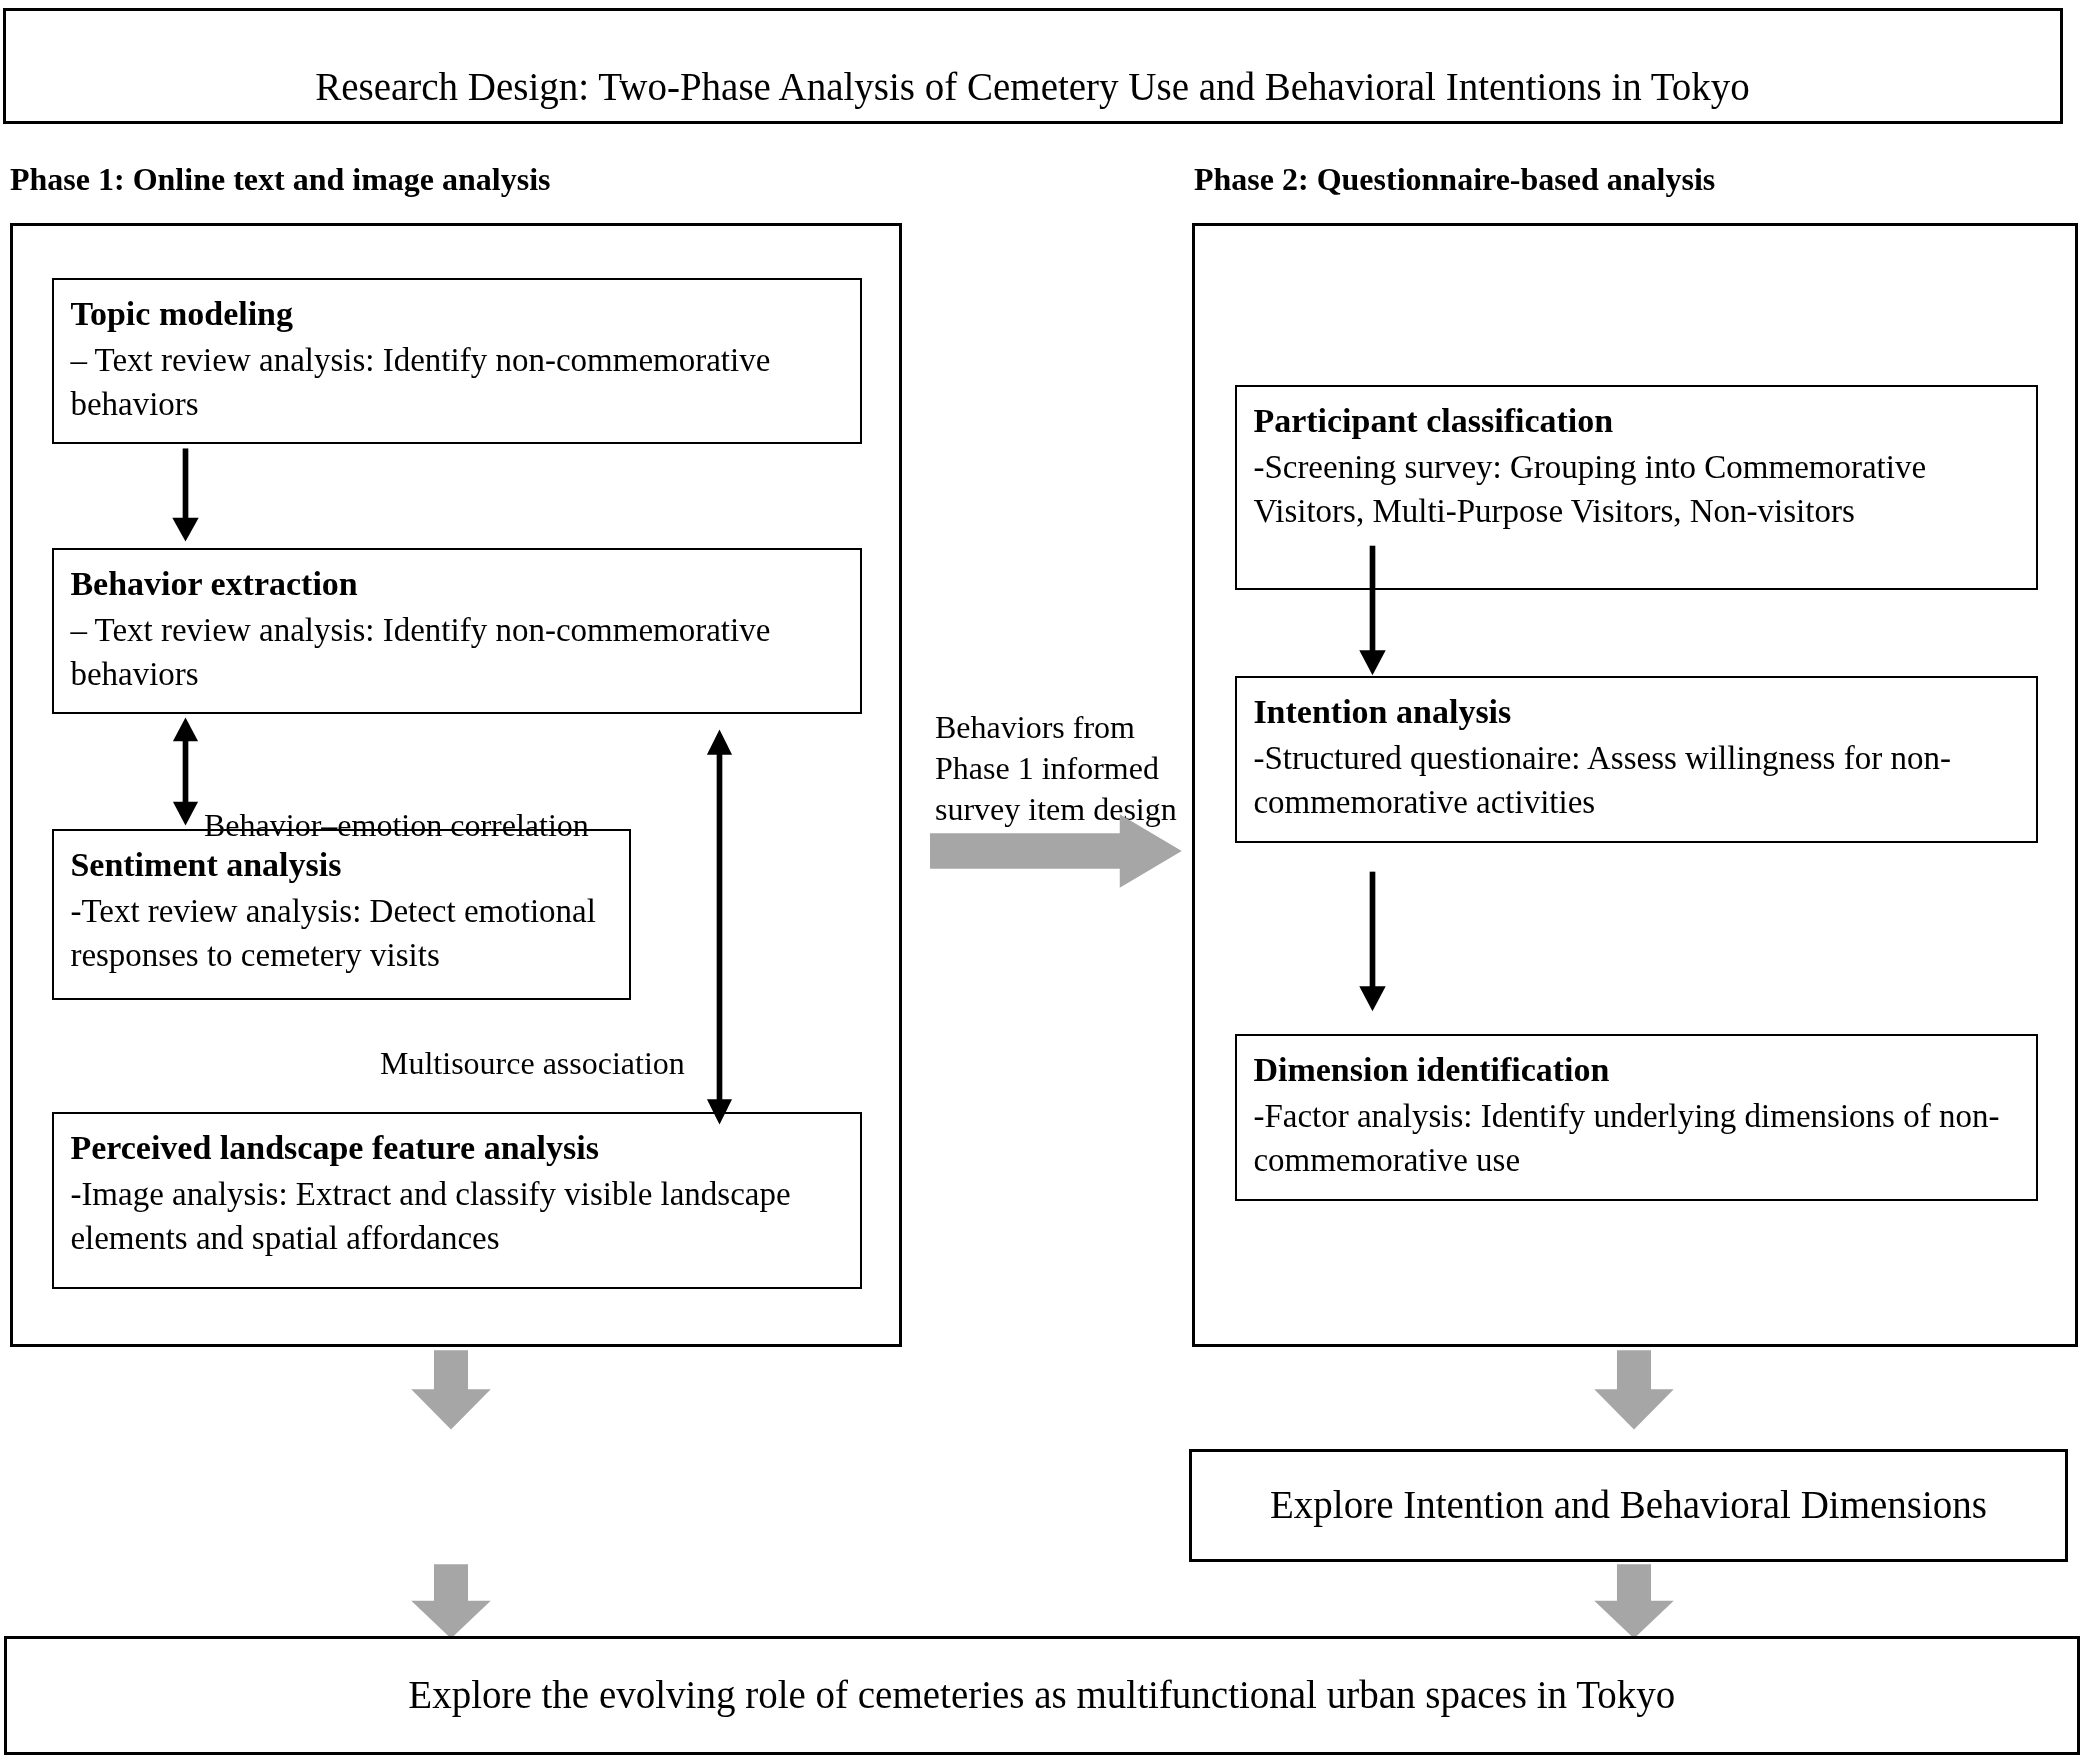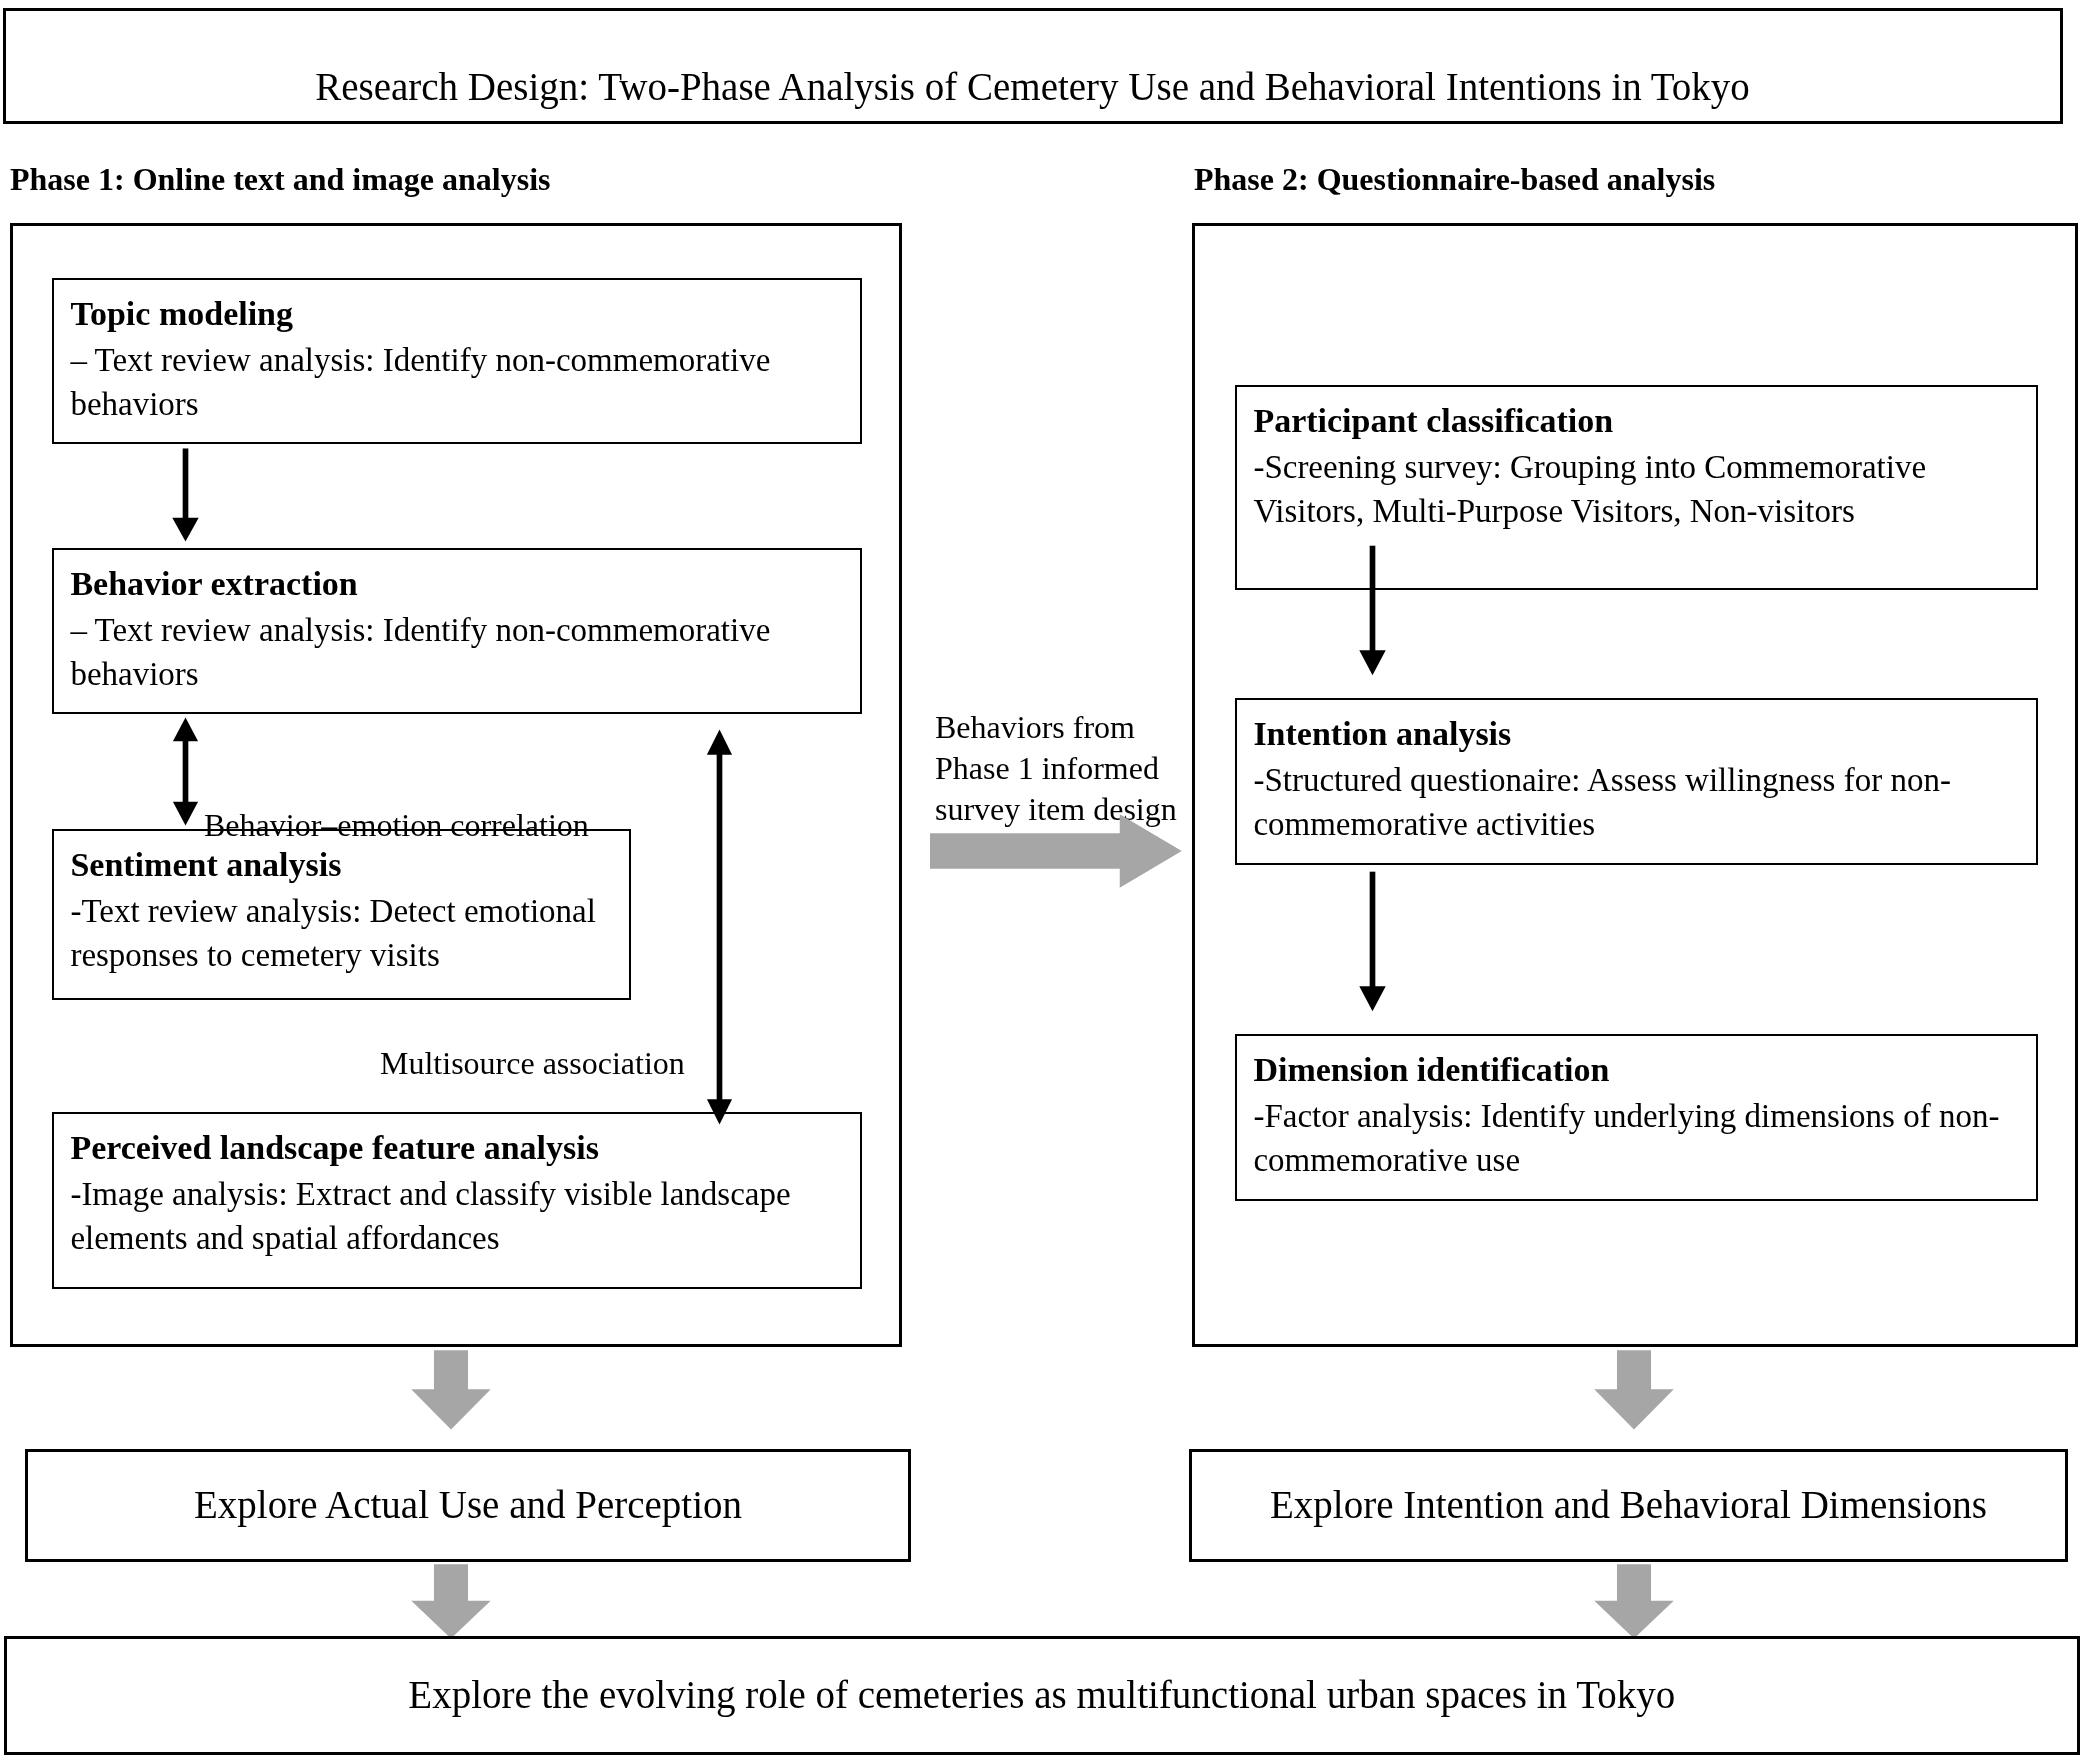--- a/index.html
+++ b/index.html
@@ -169,7 +169,7 @@
     </div>
   </div>
 
-  <div class="box" style="left:1235px; top:698px; width:803px; height:167px;">
+  <div class="box" style="left:1235px; top:676px; width:803px; height:167px;">
     <div class="box-inner">
       <span class="step-title">Intention analysis</span>
       <span class="step-body">-Structured questionaire: Assess willingness for non-commemorative activities</span>

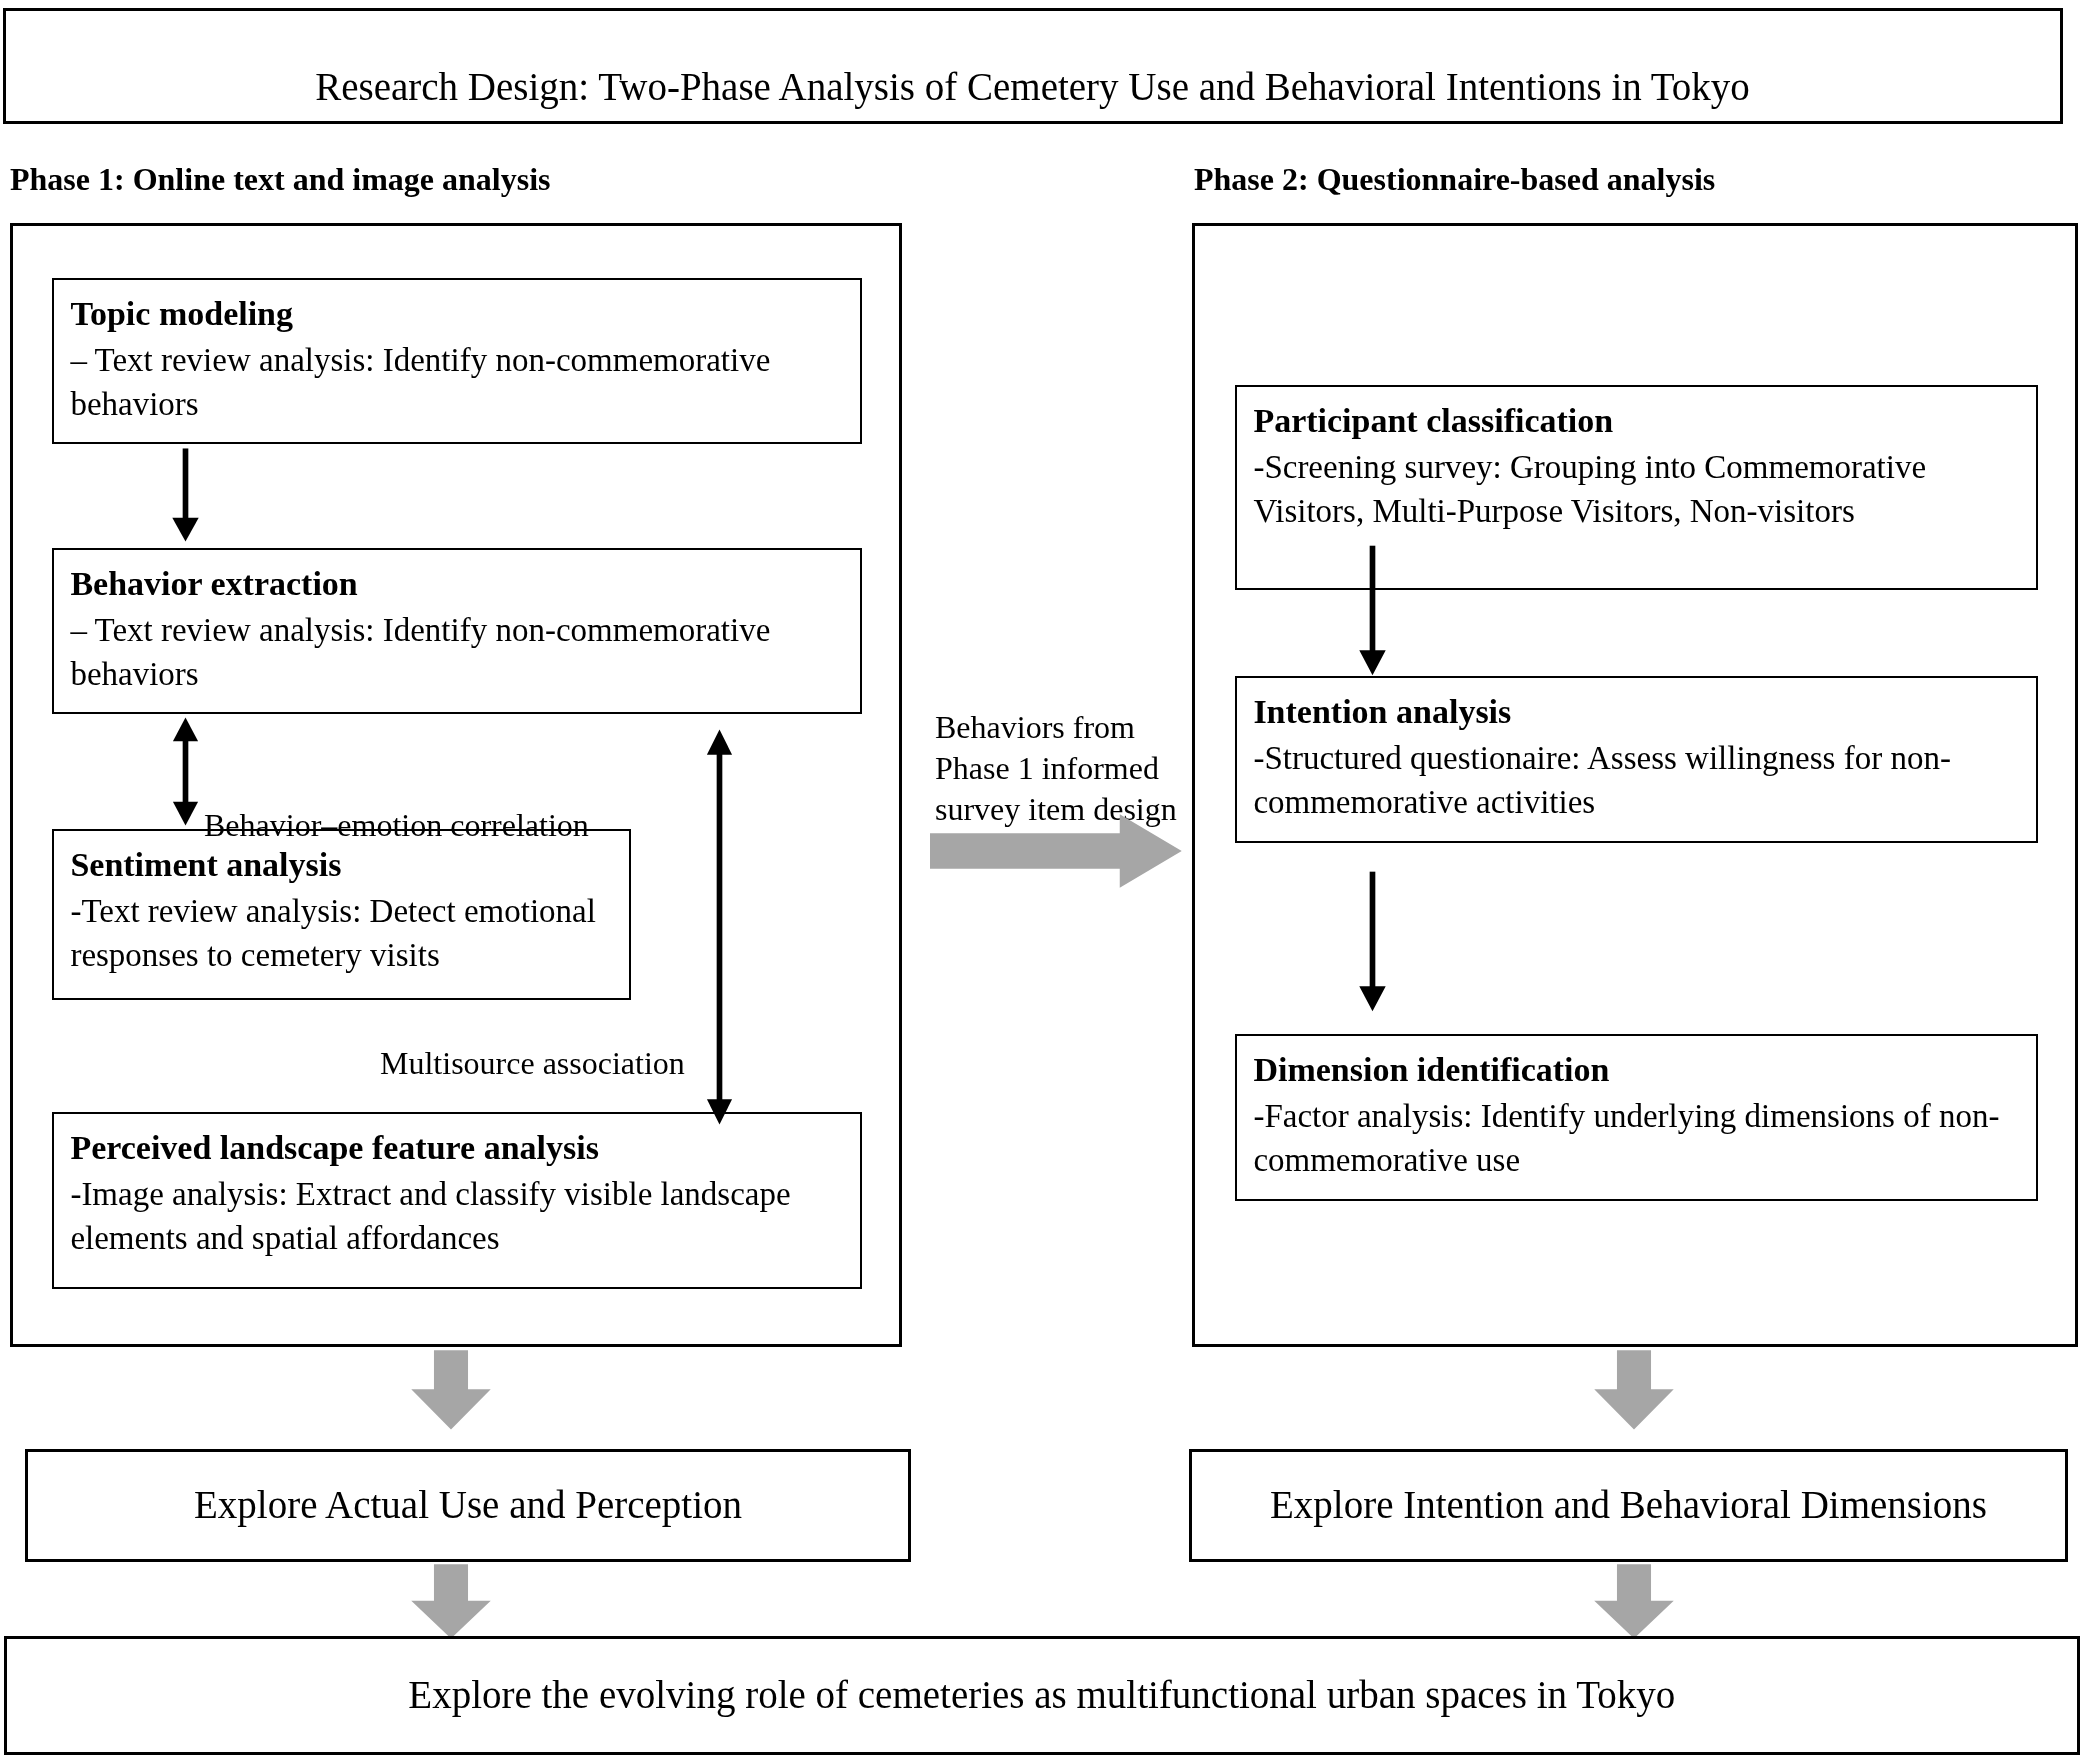--- a/index.html
+++ b/index.html
@@ -207,9 +207,6 @@
     <polygon points="38,0 92,0 92,62 128,62 65,126 2,62 38,62" fill="#A6A6A6"></polygon>
   </svg>
 
-  <div class="banner-box" style="left:25px; top:1449px; width:886px; height:113px;">
-    <span class="banner-text">Explore Actual Use and Perception</span>
-  </div>
 
   <div class="banner-box" style="left:1189px; top:1449px; width:879px; height:113px;">
     <span class="banner-text">Explore Intention and Behavioral Dimensions</span>

